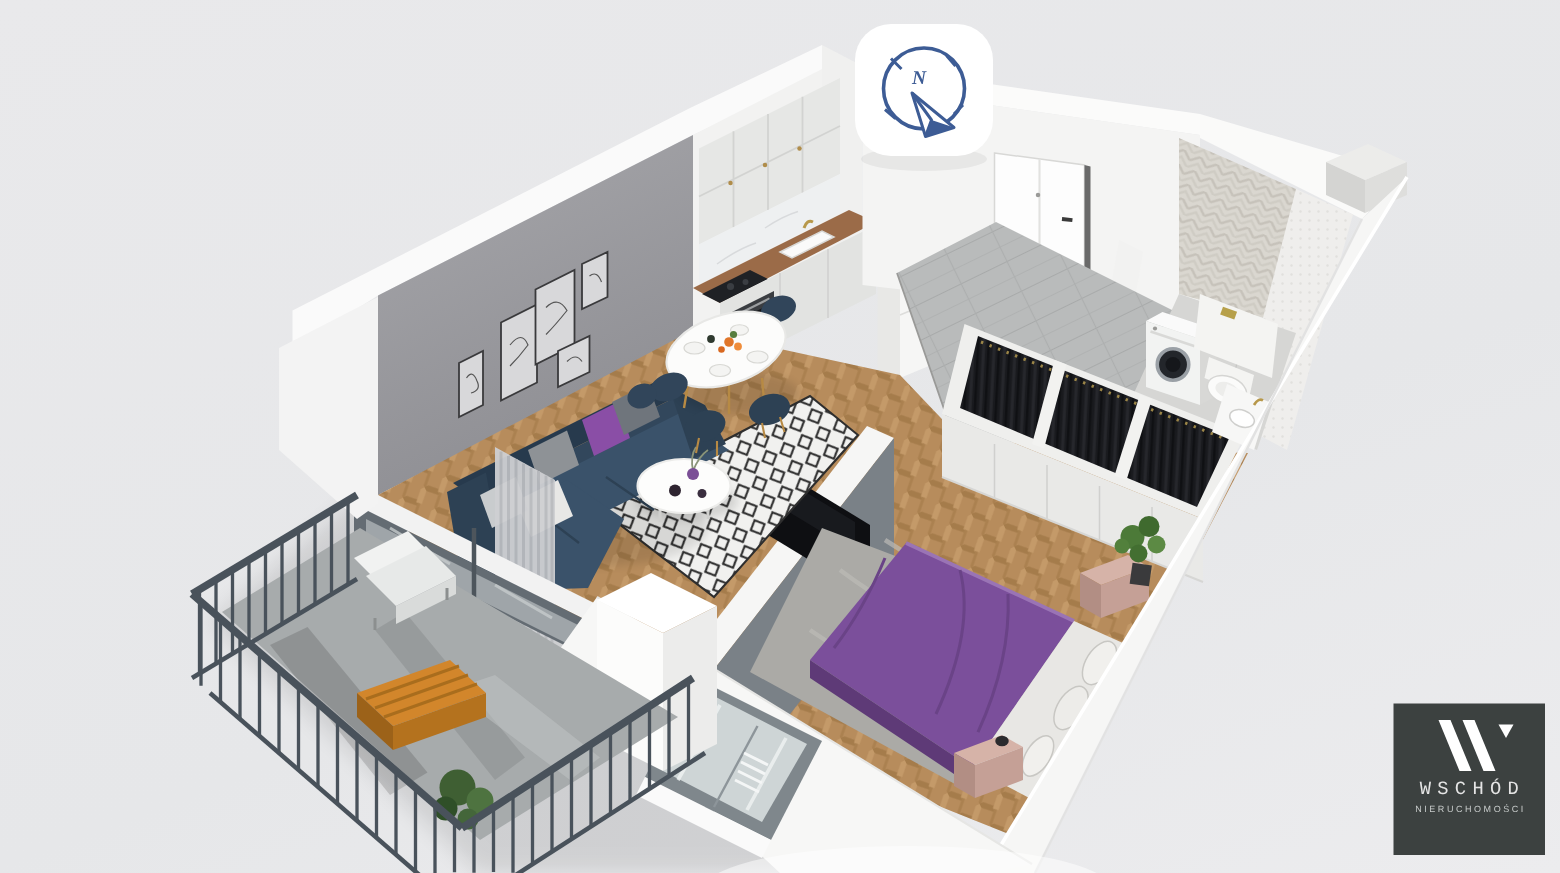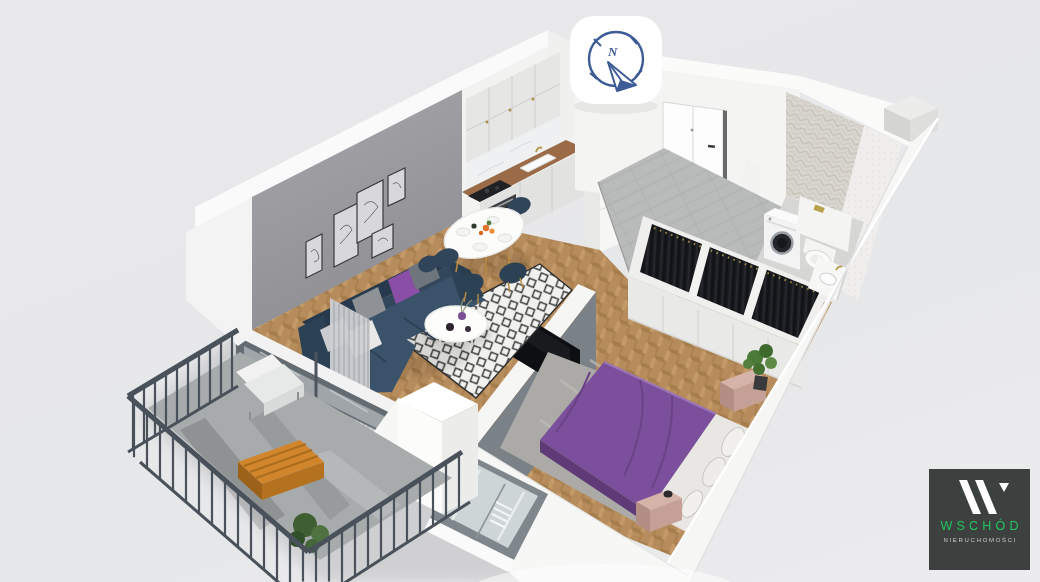--- a/index.html
+++ b/index.html
@@ -8,7 +8,7 @@
   .scene-svg{position:absolute;left:0;top:0;}
   .logo{position:absolute;left:929px;top:469px;width:101px;height:101px;background:#3c4140;
         display:flex;flex-direction:column;align-items:center;box-sizing:border-box;}
-  .logo-brand{color:#22c55e;font-size:12.5px;letter-spacing:4.2px;margin-top:5px;text-indent:4.2px;font-weight:400;}
+  .logo-brand{color:#e5e5e5;font-size:12.5px;letter-spacing:4.2px;margin-top:5px;text-indent:4.2px;font-weight:400;font-family:Liberation Mono, monospace;}
   .logo-sub{color:#c7cbca;font-size:6px;letter-spacing:1.7px;margin-top:4px;text-indent:1.7px;}
   .logo-mark{margin-top:11px;}
 </style>

